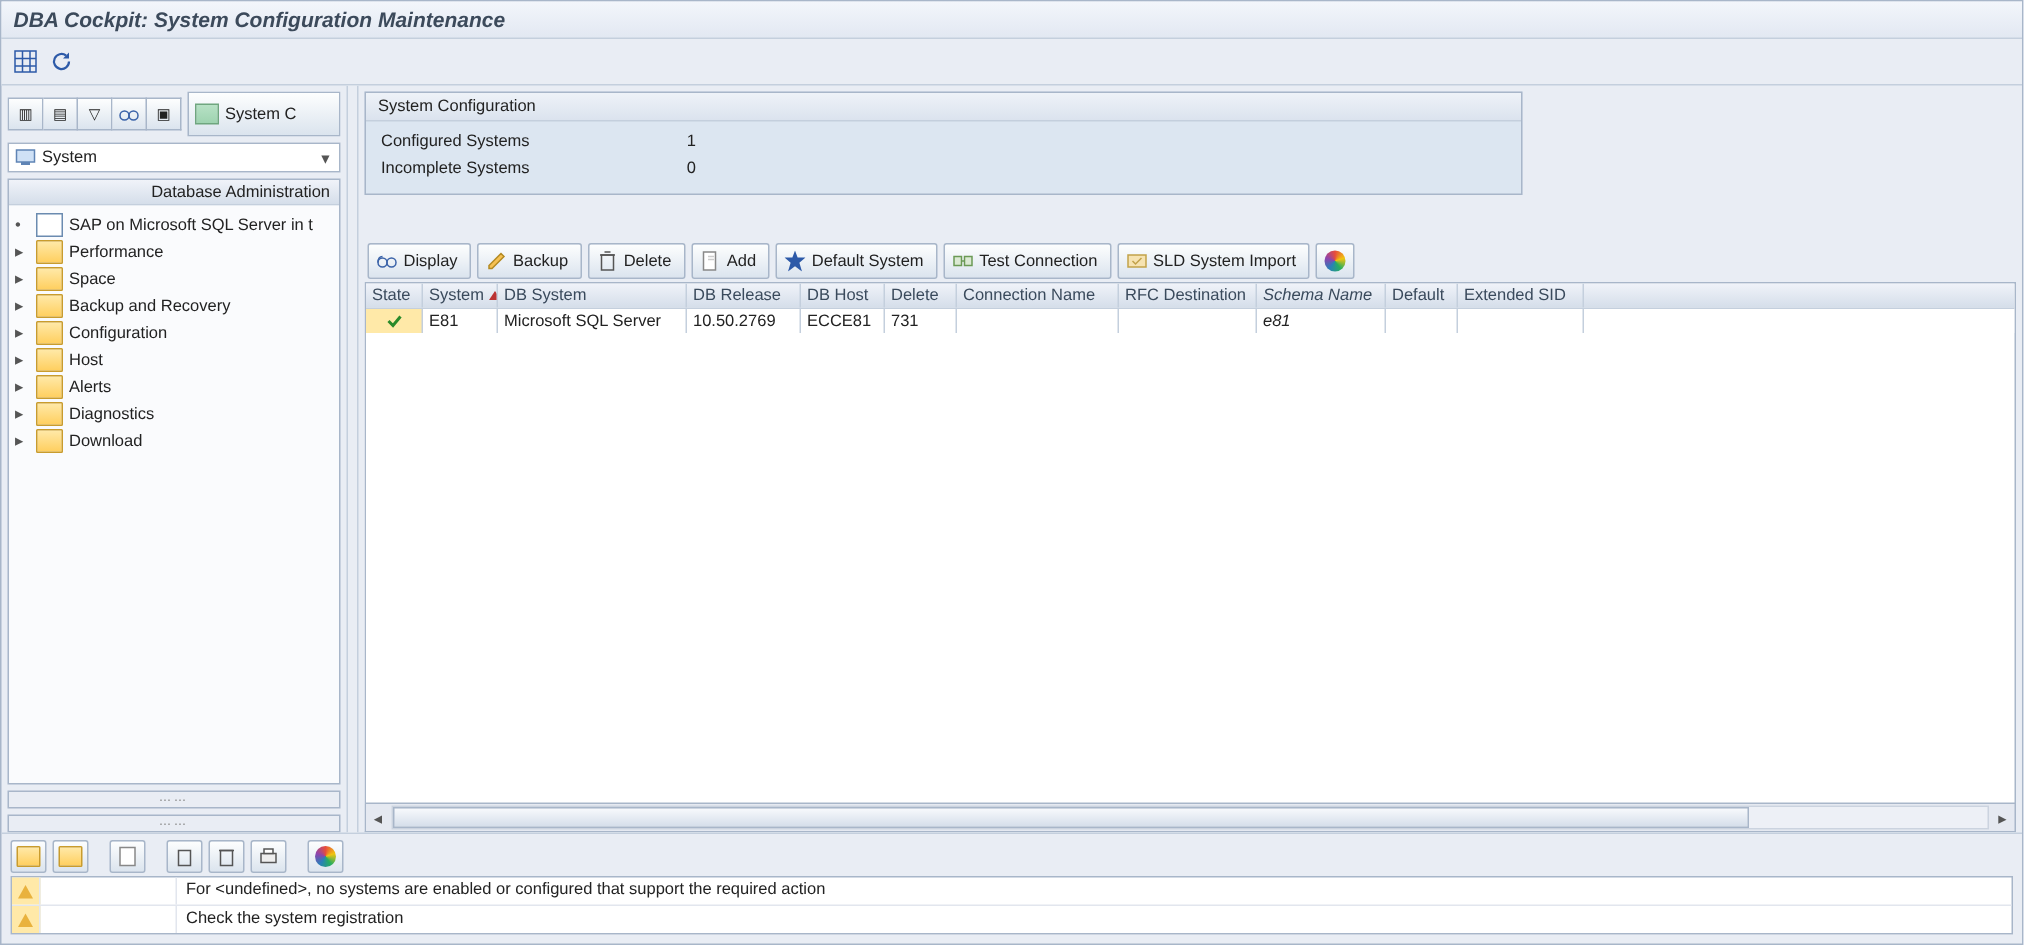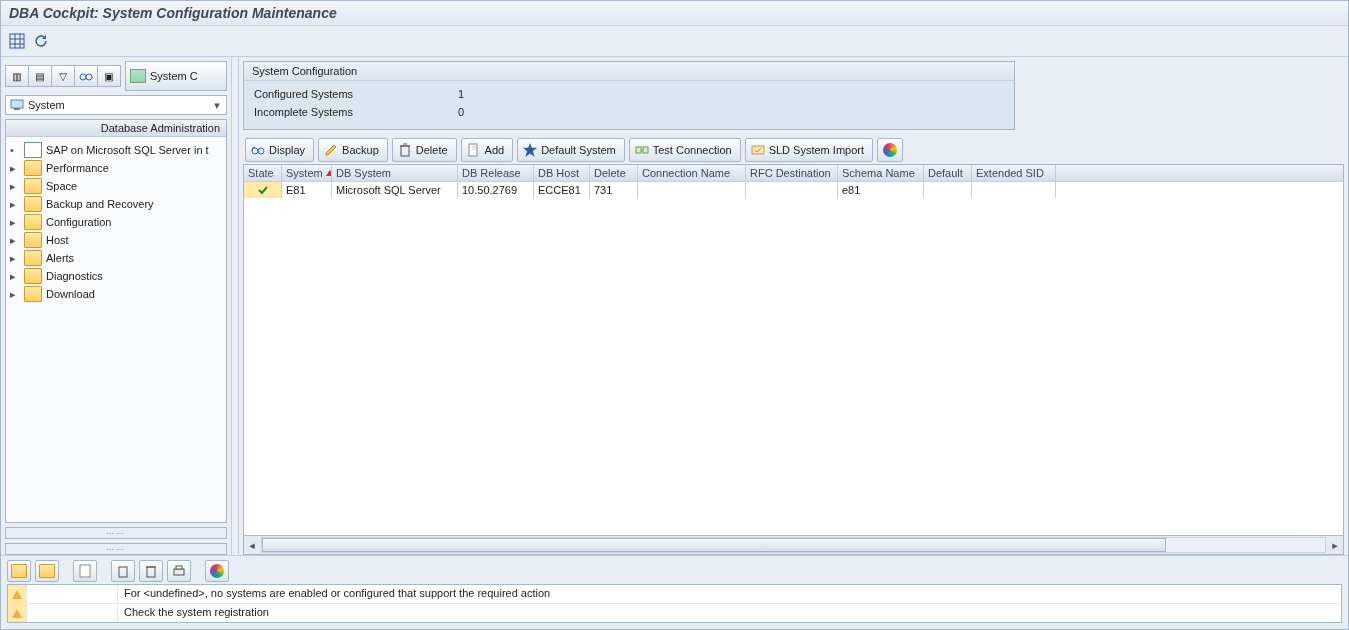--- a/index.html
+++ b/index.html
@@ -201,7 +201,7 @@
   .cbx-row .lbl { width:150px; }
   .cbx-row .val { width:40px; text-align: right; }
   
-  .grid-wrap { flex:1; display:flex; flex-direction:column; overflow:hidden; }
+  .grid-wrap { flex:1; display:flex; flex-direction:column; overflow:hidden;margin-top:24px; }
   .grid-toolbar {
     display:flex;
     gap:4px;

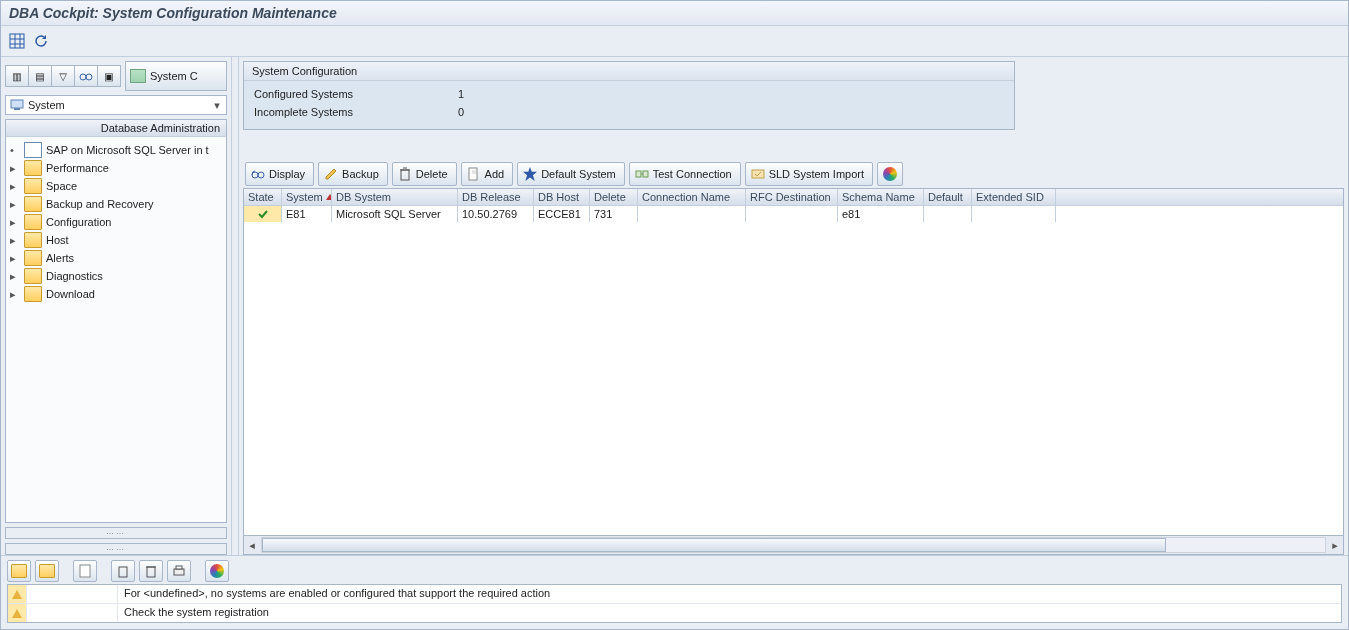--- a/index.html
+++ b/index.html
@@ -250,7 +250,7 @@
   .col-rel { width:48px; }
   .col-conn { width:108px; }
   .col-rfc { width:92px; }
-  .col-schema { width:86px; }
+  .col-schema { width:86px;font-style:italic; }
   .col-default { width:48px; }
   .col-ext { width:84px; }
   .trow { background:#fff; }

